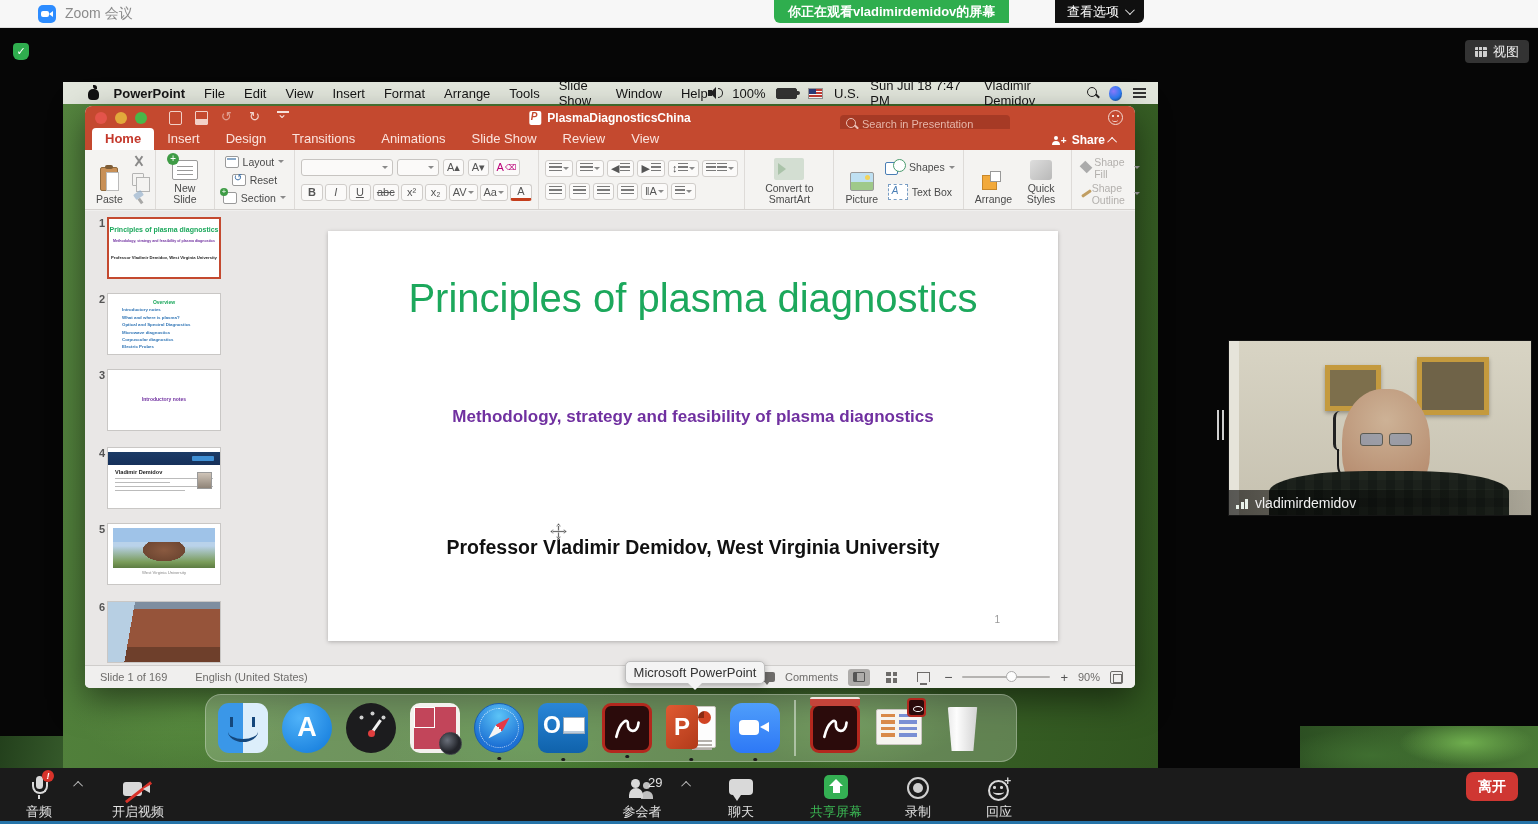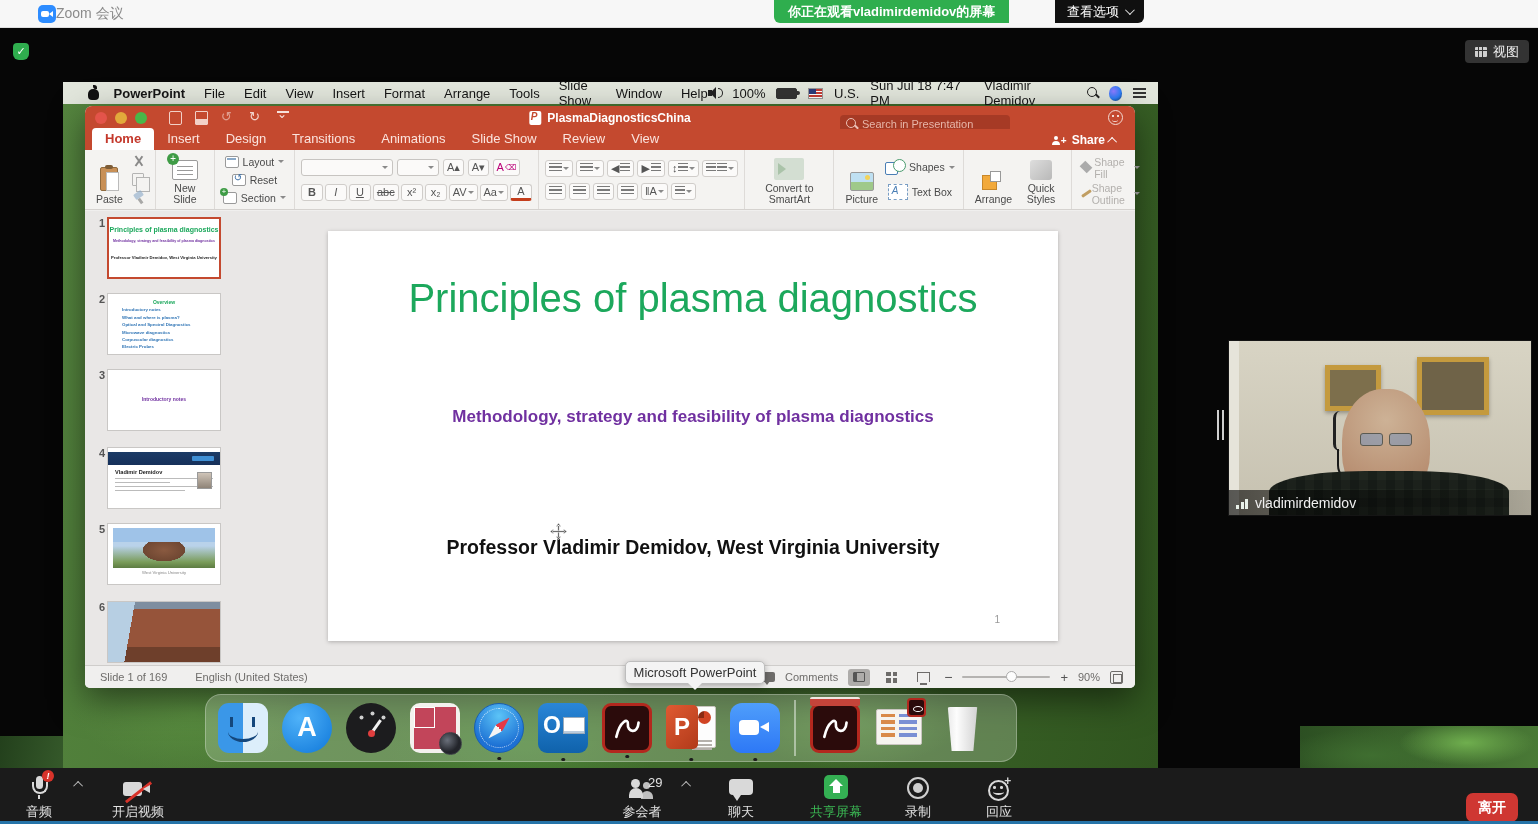--- a/index.html
+++ b/index.html
@@ -10,7 +10,7 @@
   .zlogo { width:18px; height:18px; border-radius:5px; background:#2d8cff; margin-left:38px; position:relative; }
   .zlogo:before { content:""; position:absolute; left:3px; top:6px; width:8px; height:6px; background:#fff; border-radius:2px; }
   .zlogo:after { content:""; position:absolute; left:11px; top:6px; border-top:3px solid transparent; border-bottom:3px solid transparent; border-right:4px solid #fff; }
-  .ztext { color:#8b8b8b; font-size:14px; }
+  .ztext { color:#8b8b8b; font-size:14px; margin-left:9px; }
   .banner { position:absolute; left:774px; top:0; height:23px; background:#2fae4e; color:#fff; font-size:13px; font-weight:bold; display:flex; align-items:center; padding:0 14px; border-radius:0 0 0 6px;justify-content:flex-end; }
   .viewopts { position:absolute; left:1007px; top:0; height:23px; background:#101010; color:#fff; font-size:13px; display:flex; align-items:center; gap:6px; padding:0 12px; border-radius:0 0 6px 0; cursor:default;margin-left:48px; }
   .chev-dn { width:7px; height:7px; border-right:1.6px solid #ddd; border-bottom:1.6px solid #ddd; transform:rotate(45deg) translateY(-2px); }

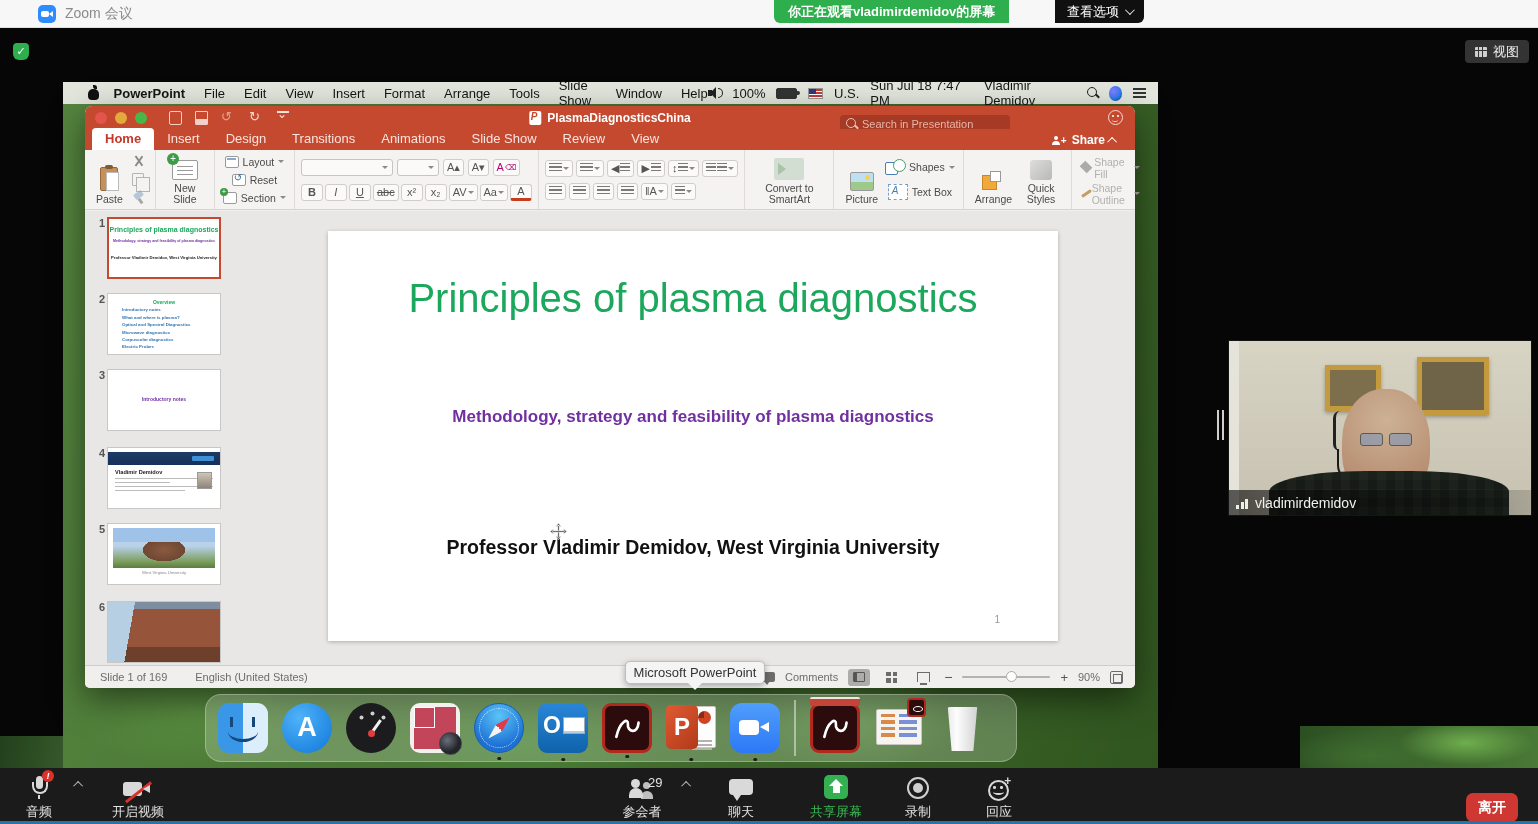--- a/index.html
+++ b/index.html
@@ -292,7 +292,7 @@
   .reaic em { position:absolute; left:5px; top:12px; width:11px; height:6px; border-bottom:2px solid #d9d9d9; border-radius:50%; }
   .reaic:after { content:"+"; position:absolute; right:-1px; top:-3px; color:#d9d9d9; font-size:12px; font-weight:bold; }
   .greenlbl { color:#3bb854; }
-  .leave { position:absolute; right:20px; top:25px; width:52px; height:29px; background:#cf3732; border-radius:7px; color:#fff; font-size:14px; font-weight:bold; display:flex; align-items:center; justify-content:center; }
+  .leave { position:absolute; right:20px; top:4px; width:52px; height:29px; background:#cf3732; border-radius:7px; color:#fff; font-size:14px; font-weight:bold; display:flex; align-items:center; justify-content:center; }
   .chup { position:absolute; top:13px; }
   .bluebar { position:absolute; left:0; top:821px; width:1538px; height:3px; background:#2674a8; }
 </style>

